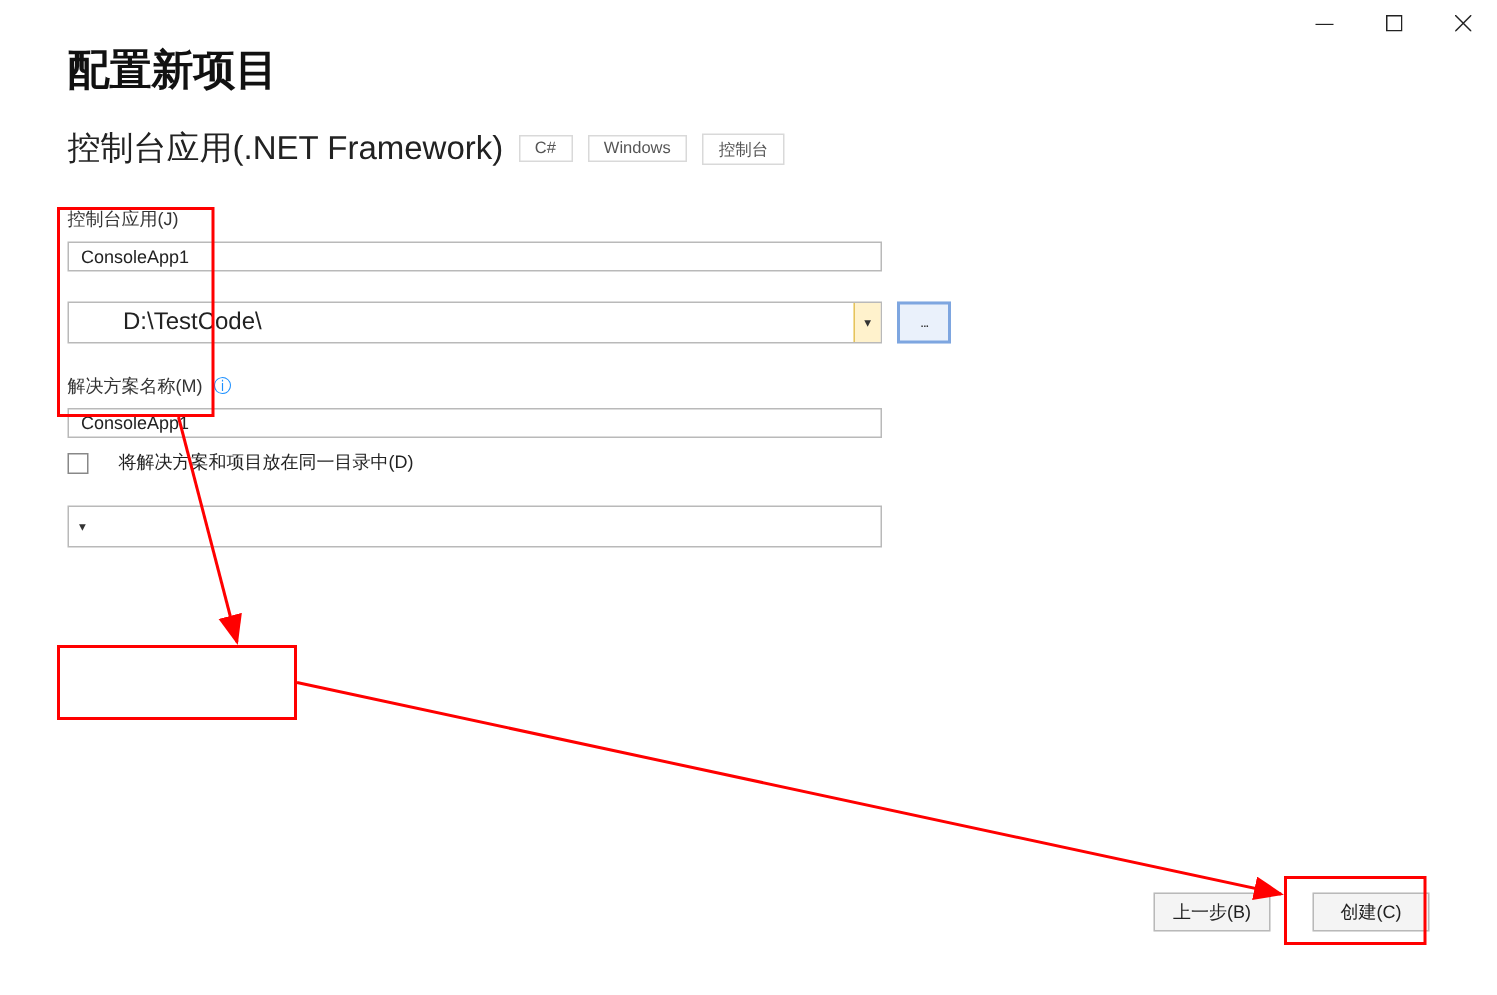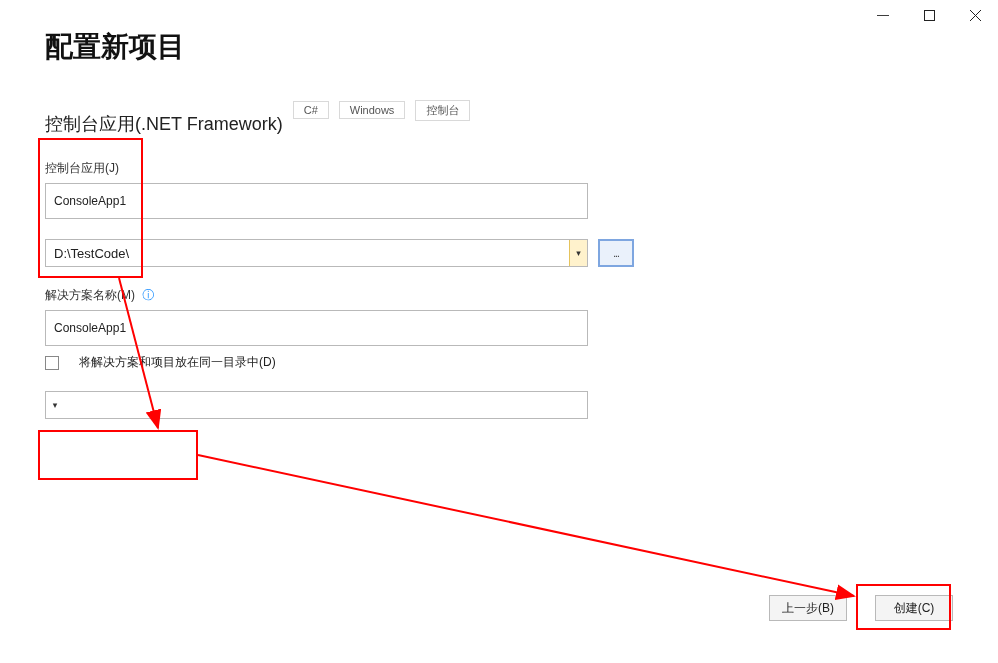--- a/index.html
+++ b/index.html
@@ -21,7 +21,7 @@
     margin: 0 0 18px 0; font-size: 28px; font-weight: 600; color: #111;
   }
   .subtitle-row { display: flex; align-items: center; gap: 10px; margin-bottom: 24px; }
-  .subtitle { font-size: 18px; color: #222; margin-top: 28px; }
+  .subtitle { font-size: 22px; color: #222; }
   .tag {
     border: 1px solid #d9d9d9; padding: 2px 10px; font-size: 11px; color: #555; background: #fff;
   }

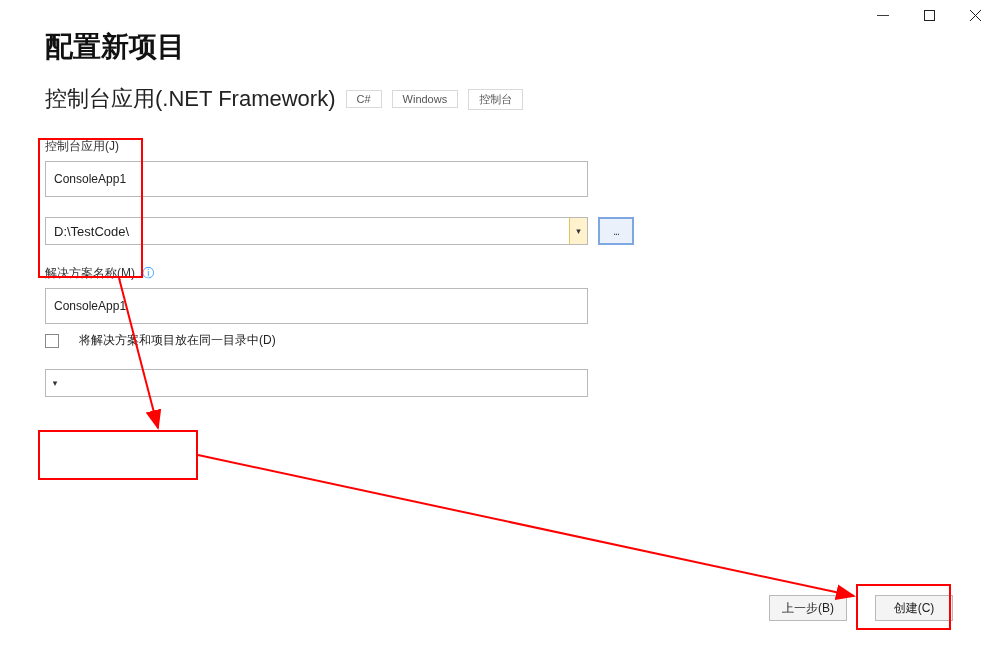--- a/index.html
+++ b/index.html
@@ -28,7 +28,7 @@
   .field-label { font-size: 12px; color: #333; margin-bottom: 6px; }
   .field-label .info-icon { color: #1e90ff; margin-left: 4px; font-size: 12px; }
   .text-input, .select-input {
-    width: 543px; height: 36px; border: 1px solid #b9b9b9; padding: 0 8px; font-size: 12px;
+    width: 543px; height: 20px; border: 1px solid #b9b9b9; padding: 0 8px; font-size: 12px;
     background: #fff; color: #222; display: flex; align-items: center;
   }
   .row { display: flex; align-items: center; gap: 10px; }

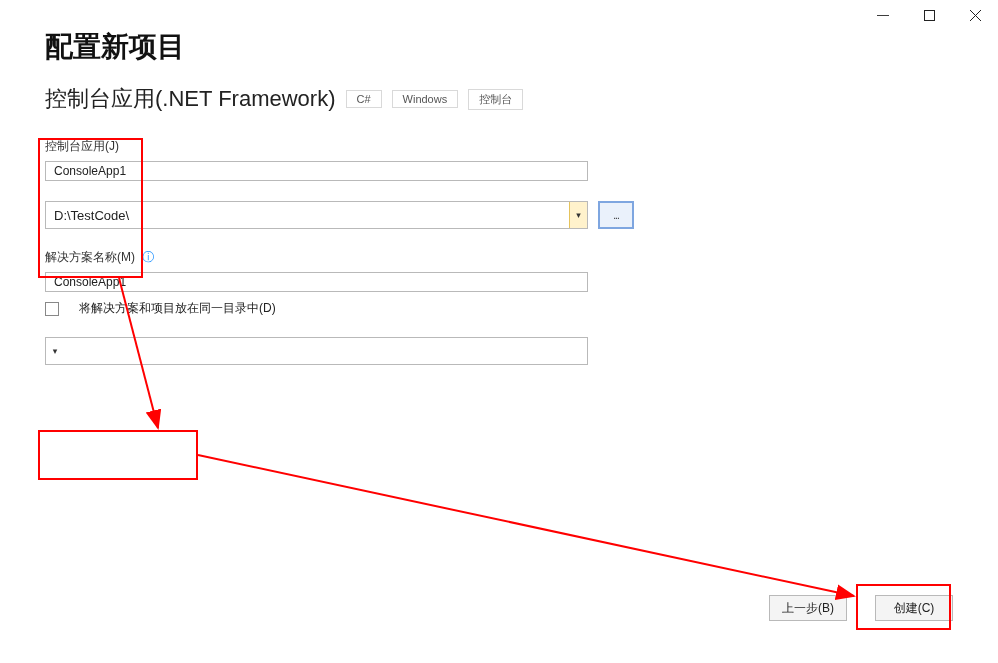--- a/index.html
+++ b/index.html
@@ -36,7 +36,7 @@
     width: 543px; height: 28px; border: 1px solid #b9b9b9; display: flex; align-items: center;
     background: #fff; position: relative;
   }
-  .combo .val { flex: 1; padding: 0 8px; font-size: 13px; color: #222; }
+  .combo .val { flex: 1; padding: 0 8px; font-size: 16px; color: #222; margin-left: 28px; }
   .combo .drop {
     width: 18px; height: 100%; display: flex; align-items: center; justify-content: center;
     background: #fff2cc; border-left: 1px solid #e5c35c; color: #333; font-size: 9px;

